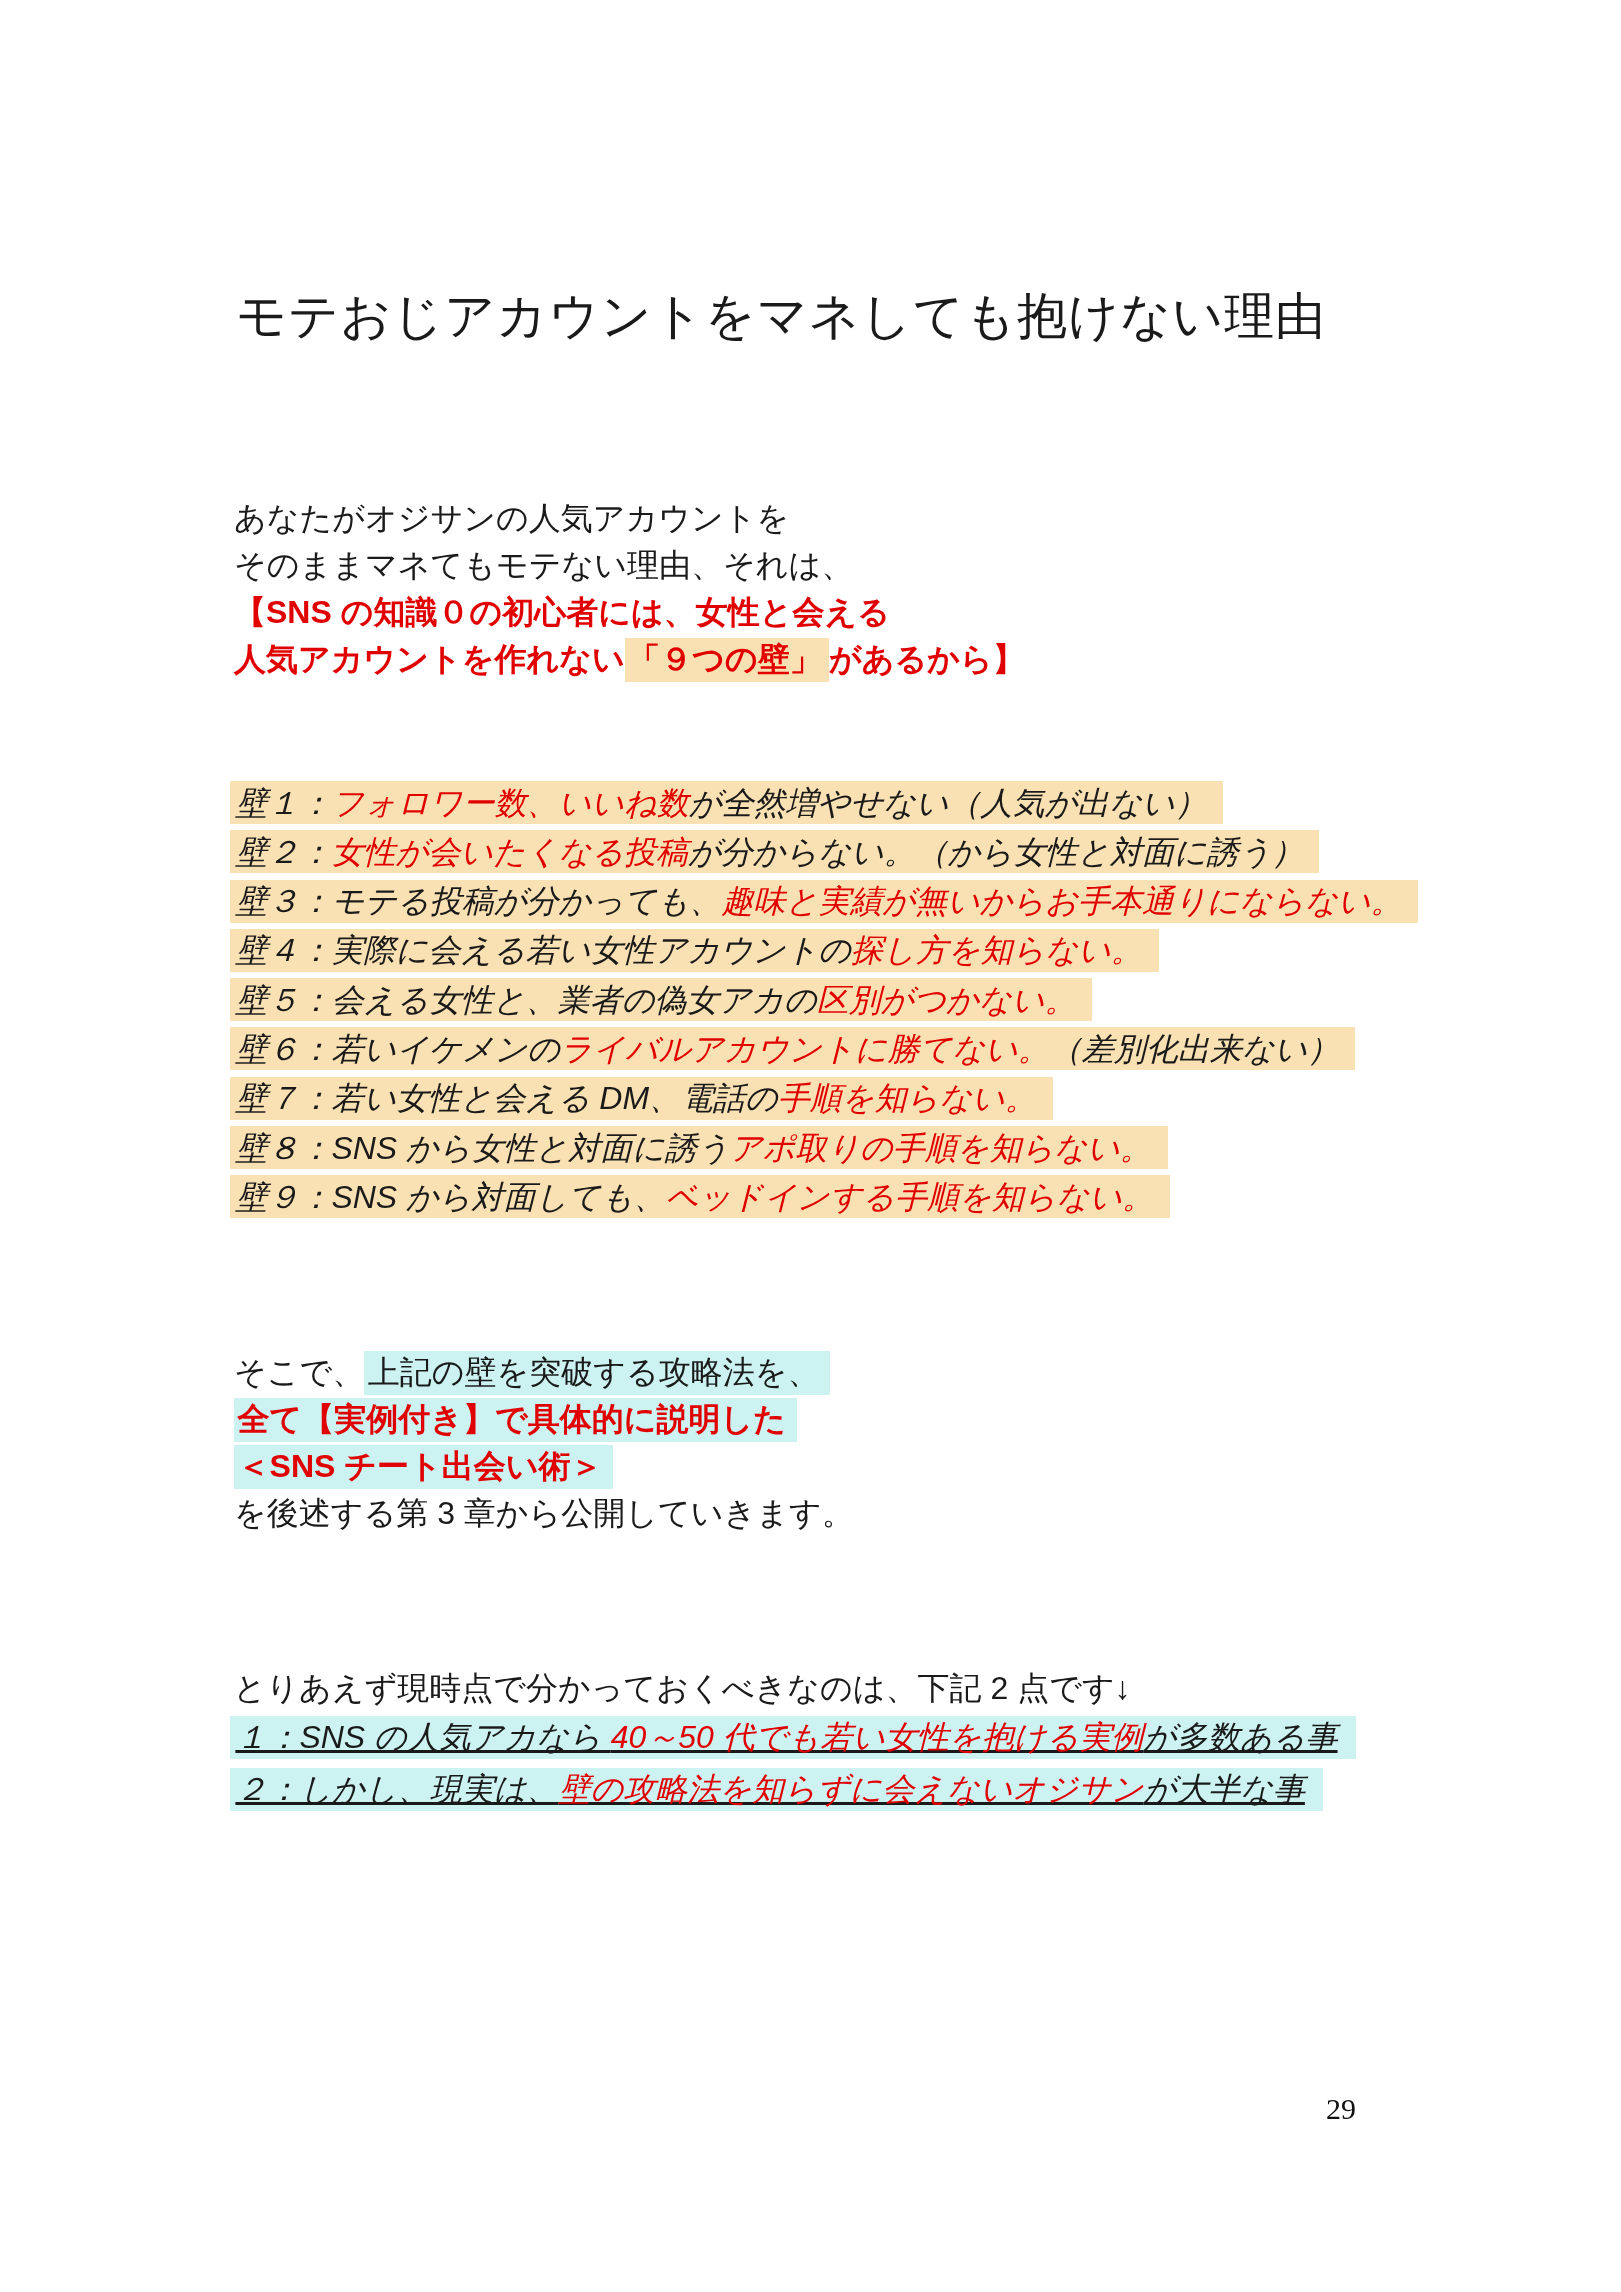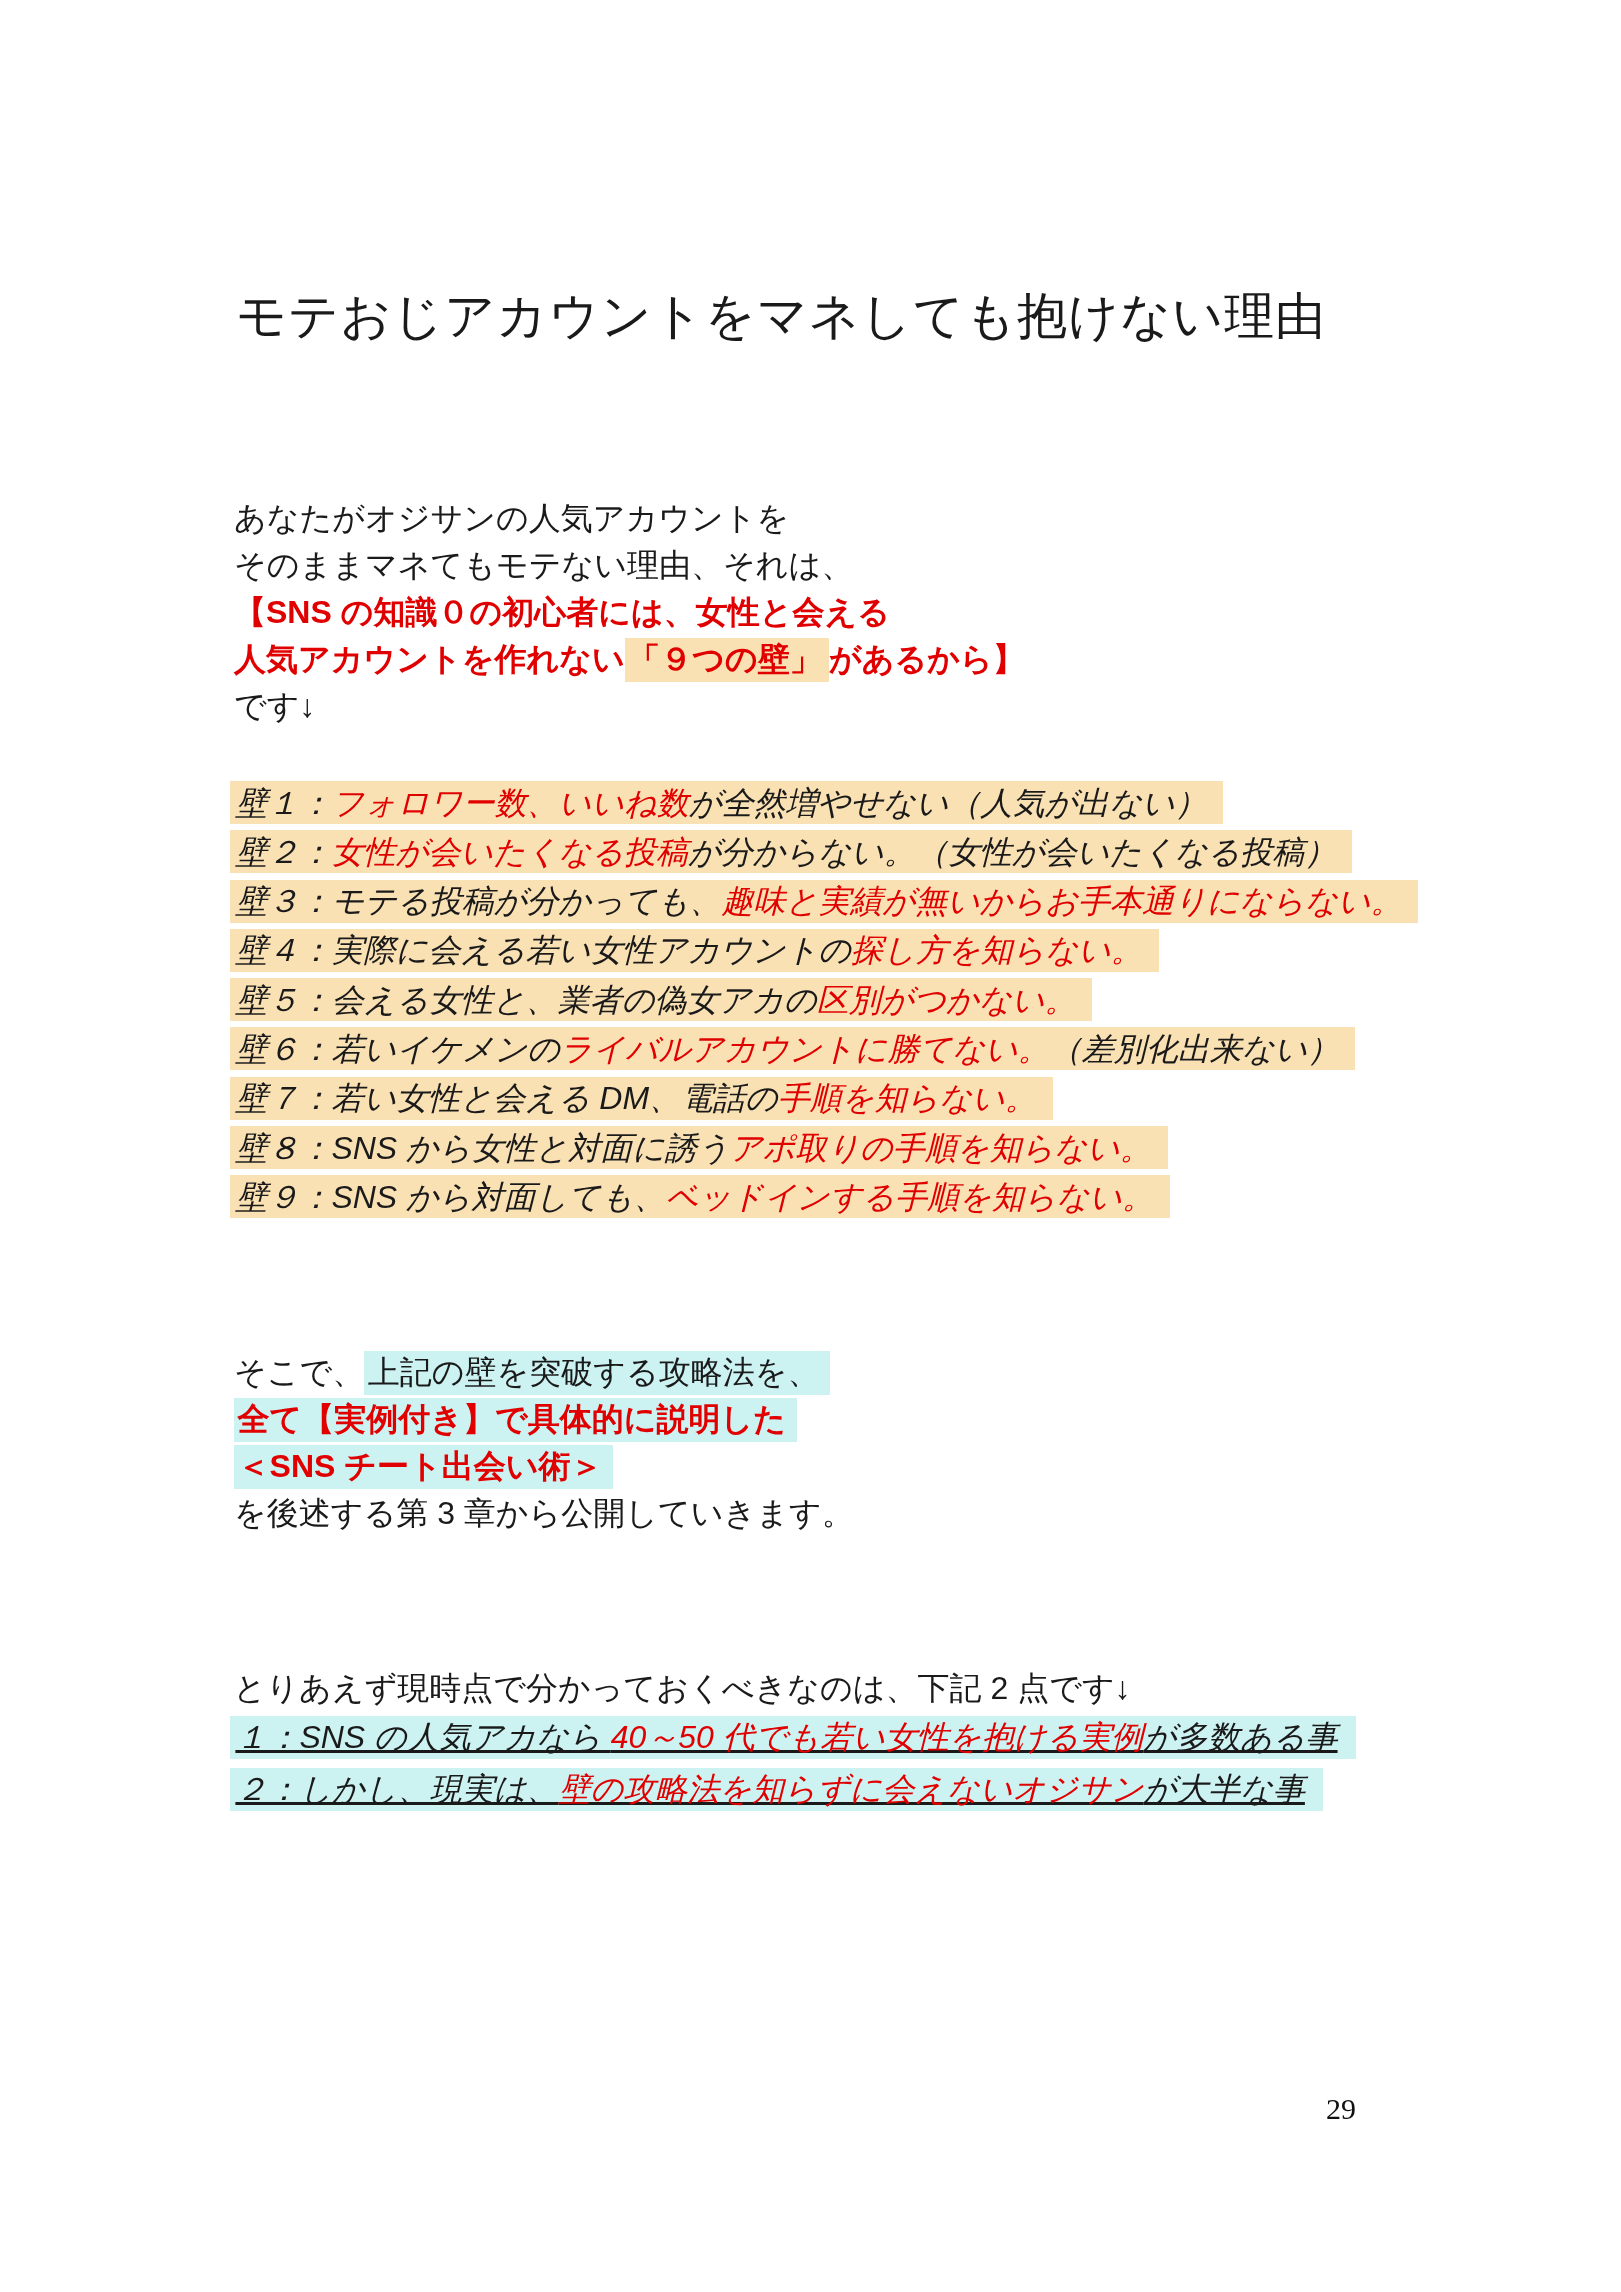--- a/index.html
+++ b/index.html
@@ -107,7 +107,6 @@
     <div class="line"><span>そのままマネてもモテない理由、それは、</span></div>
     <div class="line red bold"><span>【SNS の知識０の初心者には、女性と会える</span></div>
     <div class="line red bold"><span>人気アカウントを作れない</span><span class="peach">「９つの壁」</span><span>があるから】</span></div>
-    <div class="line"><span>です↓</span></div>
   </section>
 
   <section class="para walls">

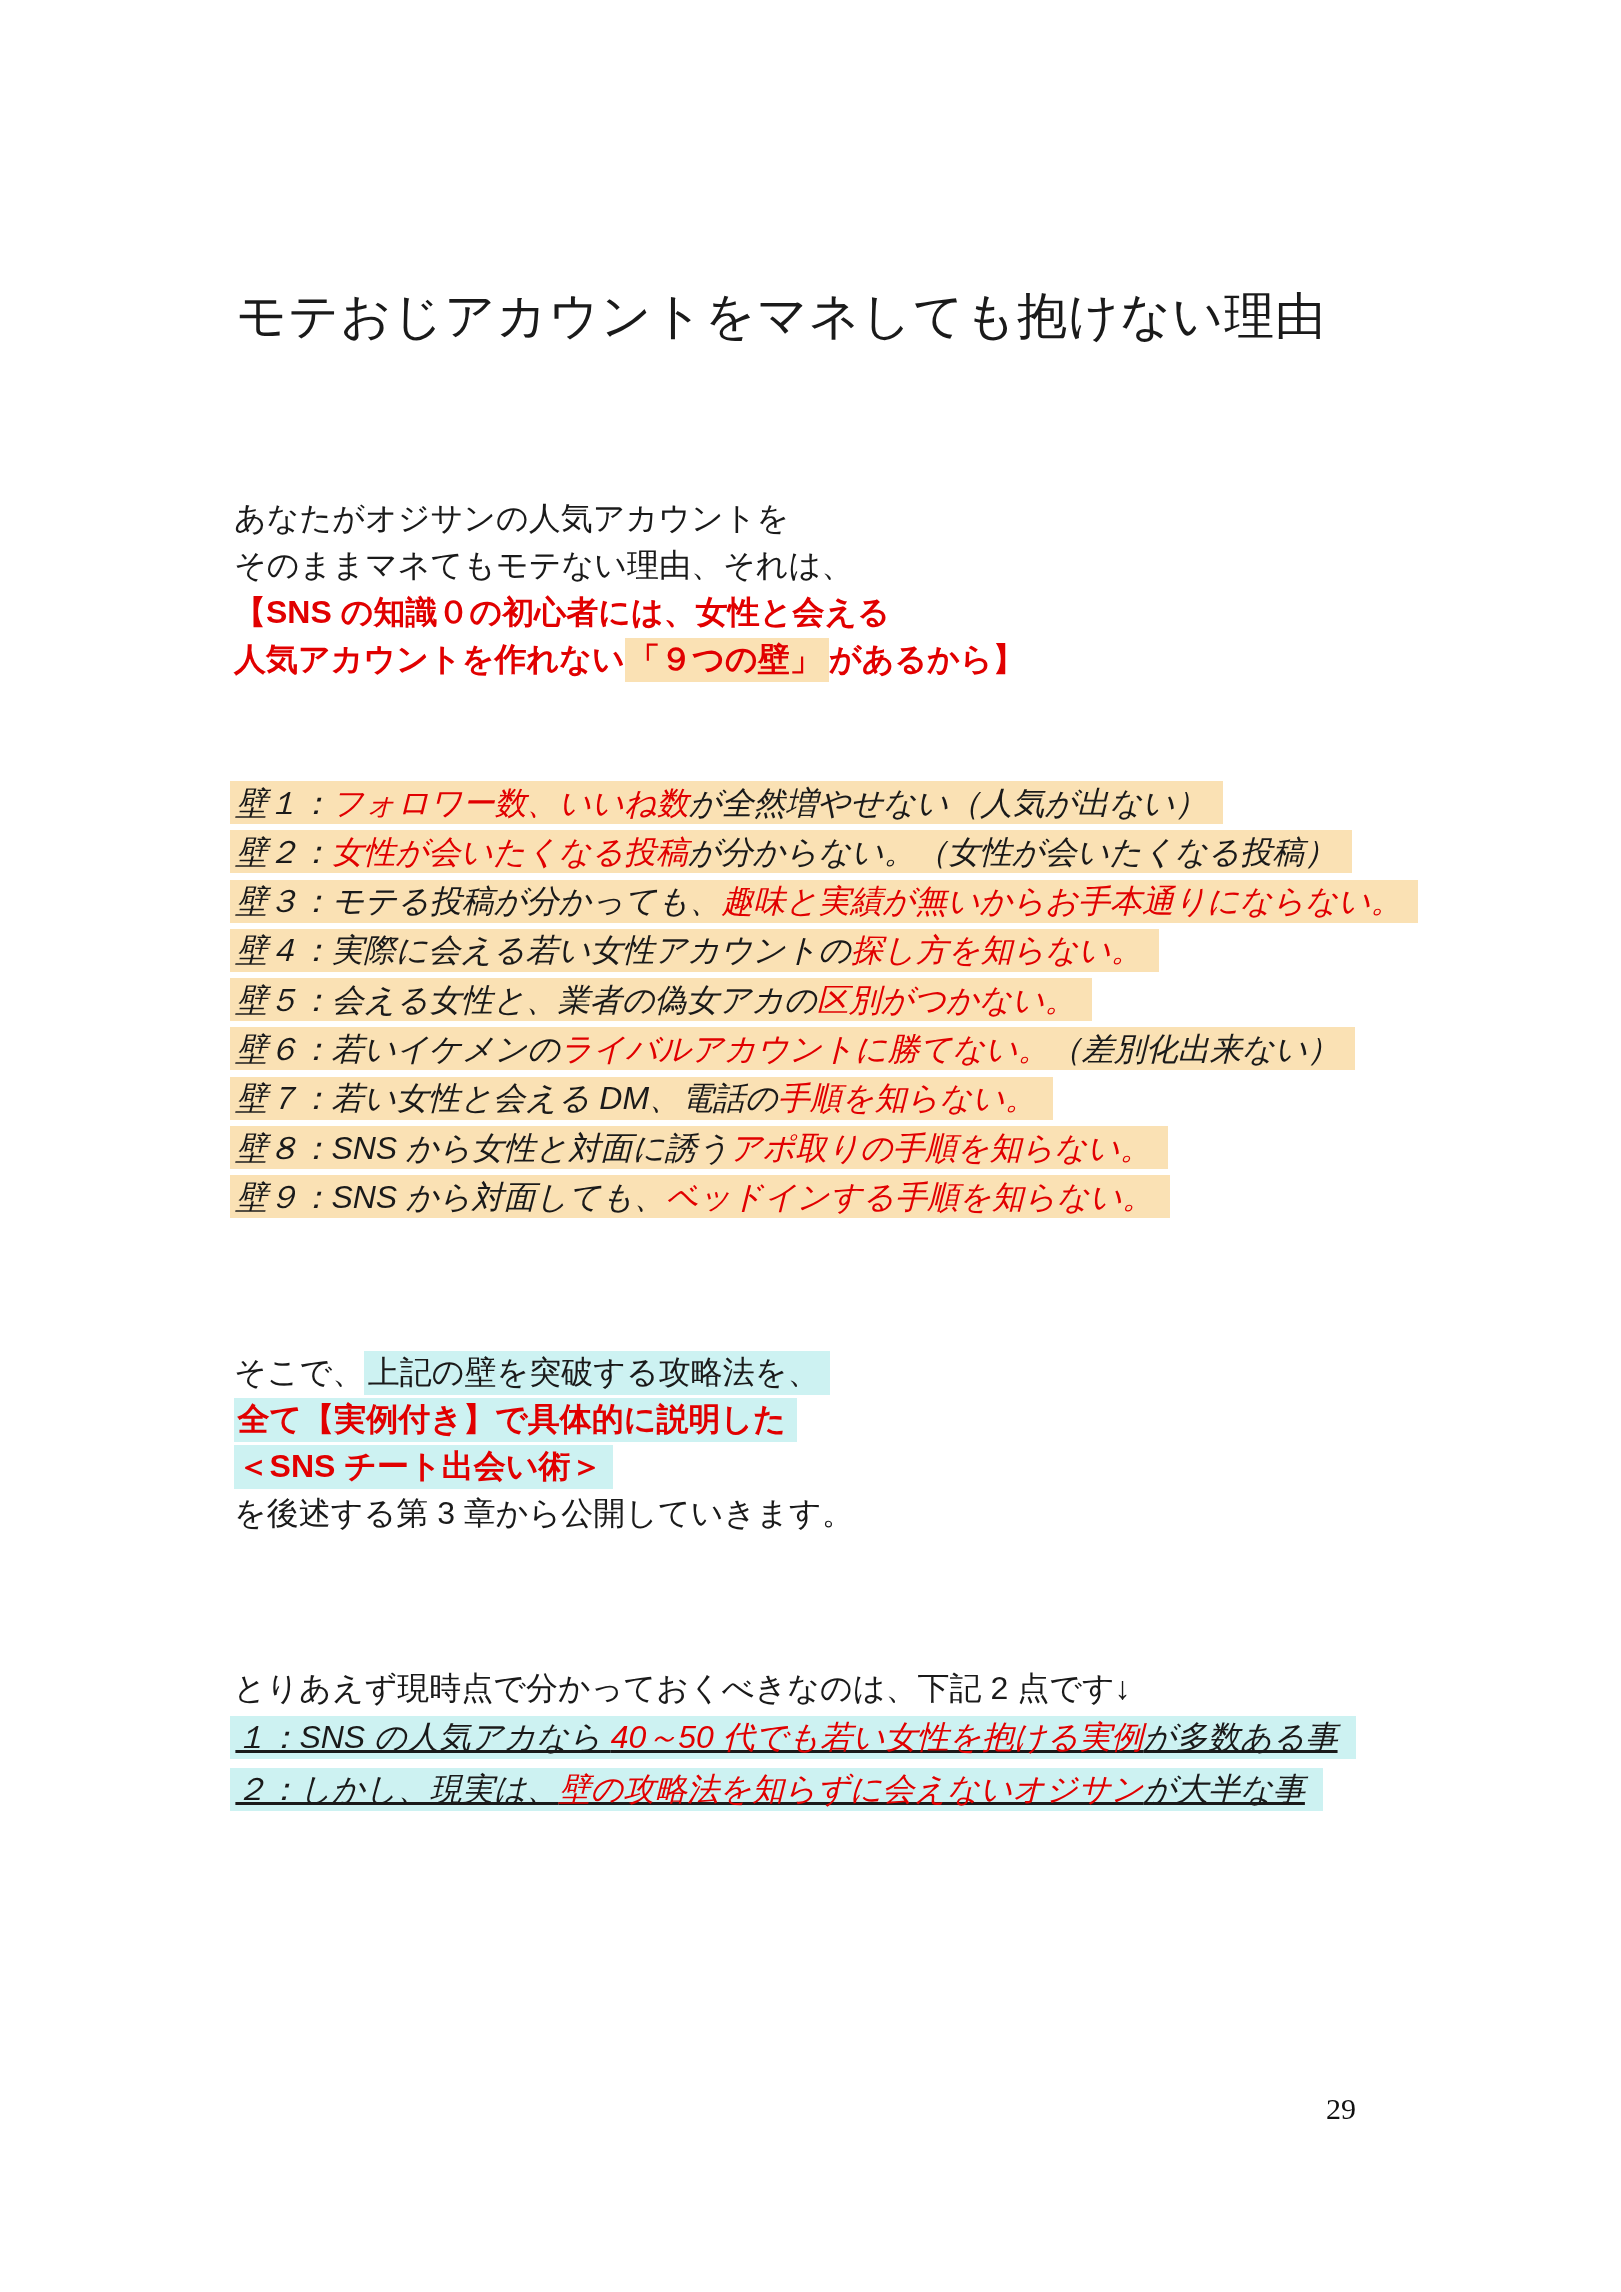--- a/index.html
+++ b/index.html
@@ -111,7 +111,7 @@
 
   <section class="para walls">
     <div class="wall-line"><span class="hl"><span>壁１：</span><span class="red">フォロワー数、いいね数</span><span>が全然増やせない（人気が出ない）</span></span></div>
-    <div class="wall-line"><span class="hl"><span>壁２：</span><span class="red">女性が会いたくなる投稿</span><span>が分からない。（女性が会いたくなる投稿）</span></span></div>
+    <div class="wall-line"><span class="hl"><span>壁２：</span><span class="red">女性が会いたくなる投稿</span><span>が分からない。（から女性と対面に誘う）</span></span></div>
     <div class="wall-line"><span class="hl"><span>壁３：モテる投稿が分かっても、</span><span class="red">趣味と実績が無いからお手本通りにならない。</span></span></div>
     <div class="wall-line"><span class="hl"><span>壁４：実際に会える若い女性アカウントの</span><span class="red">探し方を知らない。</span></span></div>
     <div class="wall-line"><span class="hl"><span>壁５：会える女性と、業者の偽女アカの</span><span class="red">区別がつかない。</span></span></div>

